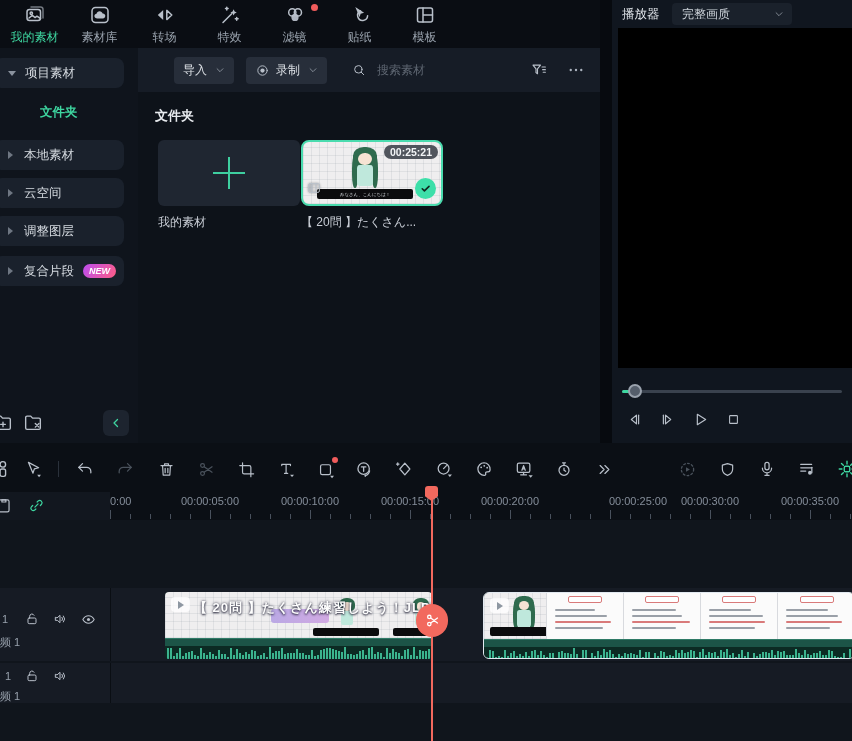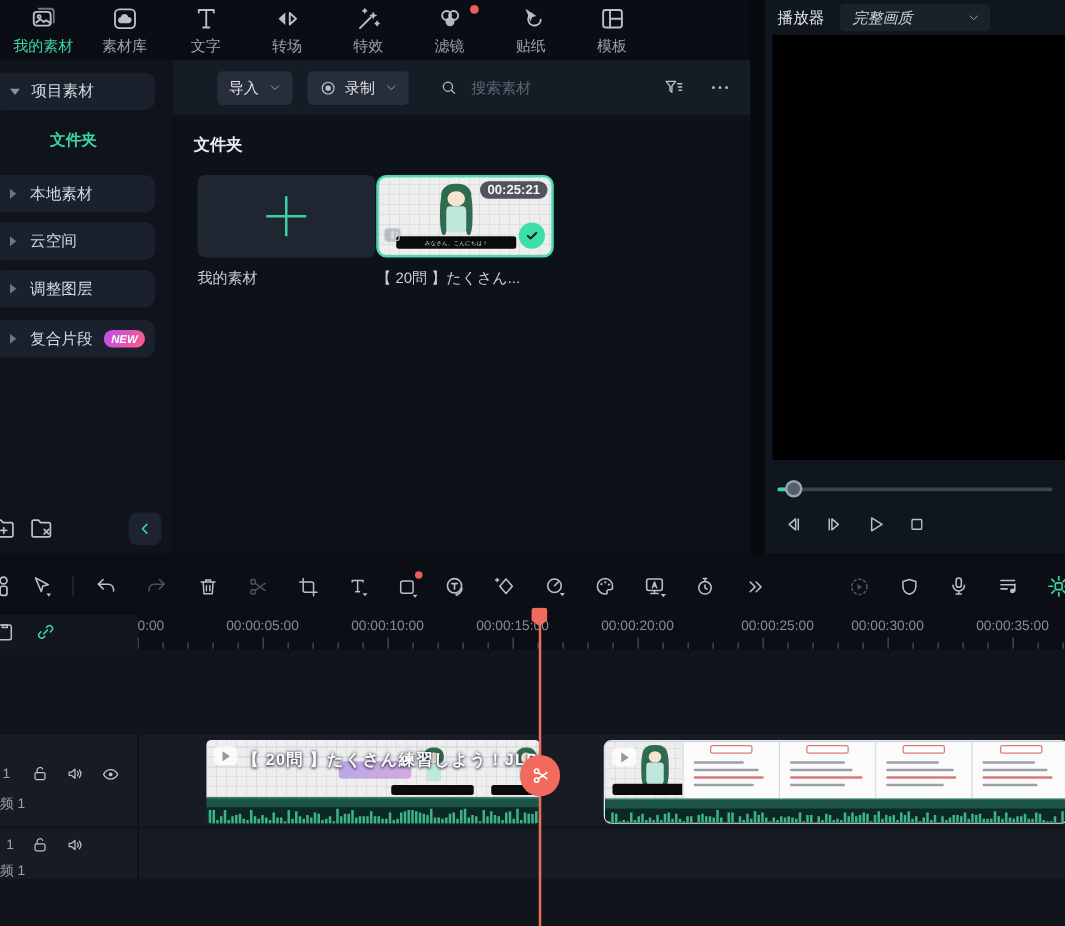--- a/index.html
+++ b/index.html
@@ -62,7 +62,7 @@
   #player{position:absolute;left:612px;top:0;width:240px;height:443px;background:#10161f;}
   #player .title{position:absolute;left:10px;top:6px;font-size:12.5px;color:#e3e7ec;}
   .quality-dd{position:absolute;left:60px;top:3px;width:120px;height:22px;background:#1a212b;border-radius:4px;display:flex;align-items:center;padding:0 8px 0 10px;cursor:pointer;}
-  .quality-dd .txt{font-size:12px;color:#ced4db;flex:1;font-style:italic;}
+  .quality-dd .txt{font-size:12px;color:#ced4db;flex:1;}
   #video-view{position:absolute;left:6px;top:28px;width:234px;height:340px;background:#000;}
   .pslider{position:absolute;left:10px;top:384px;width:220px;height:14px;cursor:pointer;}
   .pslider .track{position:absolute;left:0;top:6px;width:100%;height:3px;background:#3a424e;border-radius:2px;}

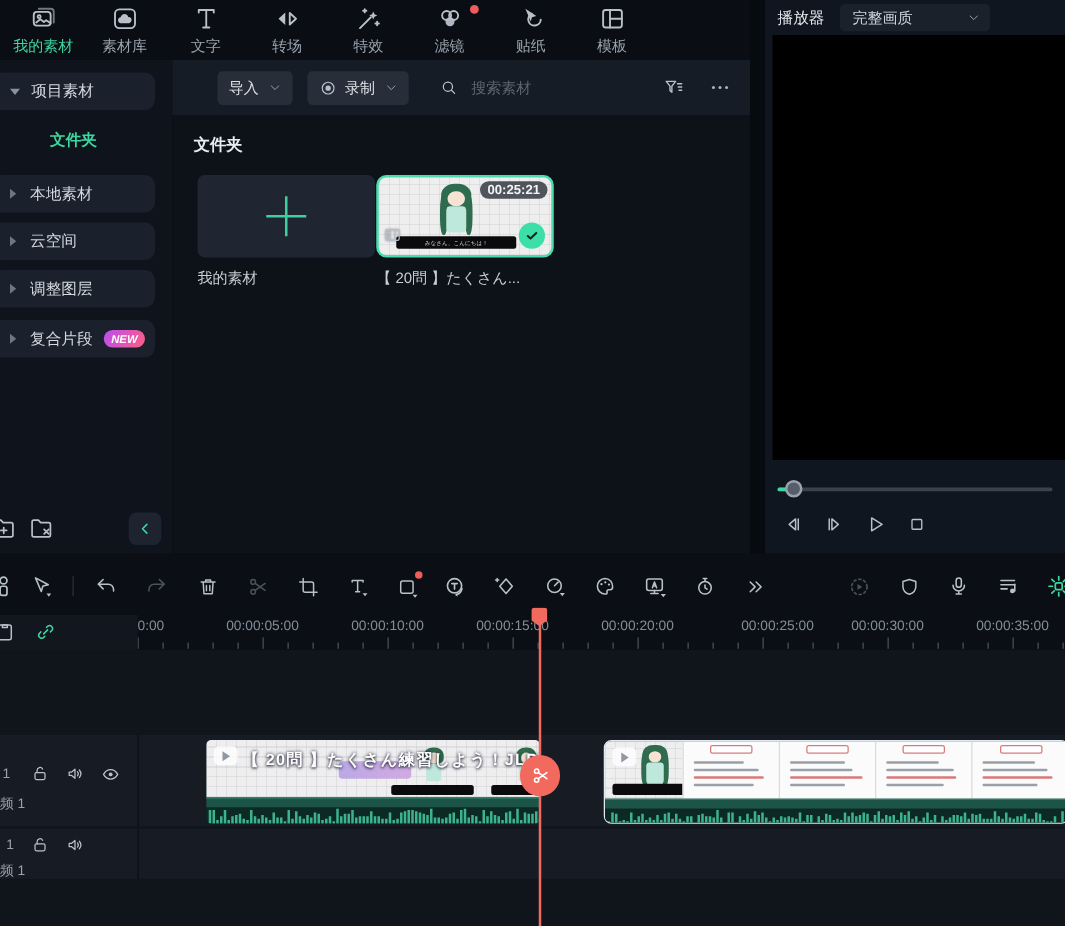--- a/index.html
+++ b/index.html
@@ -136,12 +136,6 @@
         <path class="fl" d="M9.3 15.6c-1.7 0-2.9-1.1-2.9-2.5 0-1.2.9-2.2 2.1-2.4.3-1.4 1.6-2.5 3.1-2.5 1.4 0 2.7 1 3 2.3h.3c1.3 0 2.4 1 2.4 2.3s-1.1 2.8-2.4 2.8z"></path>
       </svg>
       <span class="lbl">素材库</span>
-    </div>
-    <div class="nav-item">
-      <svg class="ic" width="24" height="24" viewBox="0 0 24 24">
-        <path d="M6 7V5h12v2M12 5v14M9.5 19h5"></path>
-      </svg>
-      <span class="lbl">文字</span>
     </div>
     <div class="nav-item">
       <svg class="ic" width="24" height="24" viewBox="0 0 24 24">

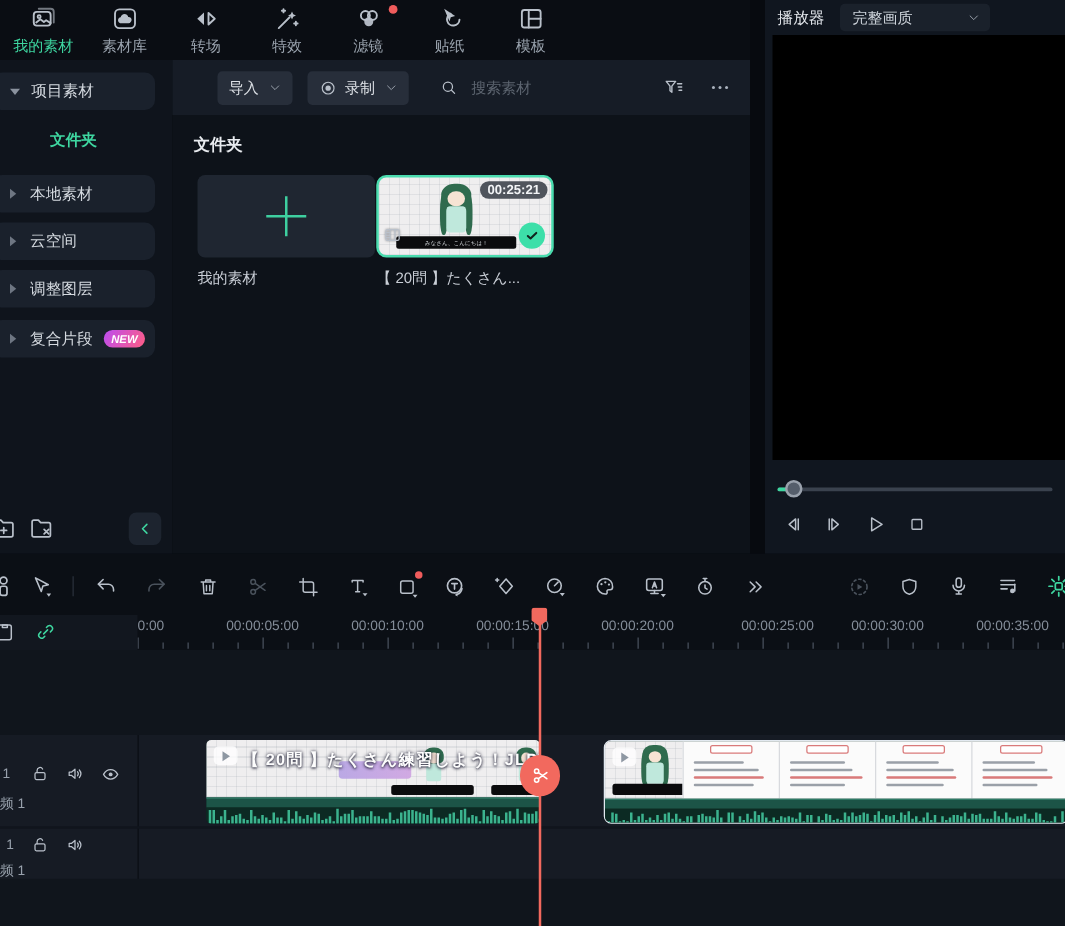--- a/index.html
+++ b/index.html
@@ -481,7 +481,7 @@
       <span class="rlabel" style="left:200px;">00:00:10:00</span>
       <span class="rlabel" style="left:300px;">00:00:15:00</span>
       <span class="rlabel" style="left:400px;">00:00:20:00</span>
-      <span class="rlabel" style="left:512px;">00:00:25:00</span>
+      <span class="rlabel" style="left:528px;">00:00:25:00</span>
       <span class="rlabel" style="left:600px;">00:00:30:00</span>
       <span class="rlabel" style="left:700px;">00:00:35:00</span>
       <span id="ticks"><i style="left:0px;height:9px"></i><i style="left:20px;height:5px"></i><i style="left:40px;height:5px"></i><i style="left:60px;height:5px"></i><i style="left:80px;height:5px"></i><i style="left:100px;height:9px"></i><i style="left:120px;height:5px"></i><i style="left:140px;height:5px"></i><i style="left:160px;height:5px"></i><i style="left:180px;height:5px"></i><i style="left:200px;height:9px"></i><i style="left:220px;height:5px"></i><i style="left:240px;height:5px"></i><i style="left:260px;height:5px"></i><i style="left:280px;height:5px"></i><i style="left:300px;height:9px"></i><i style="left:320px;height:5px"></i><i style="left:340px;height:5px"></i><i style="left:360px;height:5px"></i><i style="left:380px;height:5px"></i><i style="left:400px;height:9px"></i><i style="left:420px;height:5px"></i><i style="left:440px;height:5px"></i><i style="left:460px;height:5px"></i><i style="left:480px;height:5px"></i><i style="left:500px;height:9px"></i><i style="left:520px;height:5px"></i><i style="left:540px;height:5px"></i><i style="left:560px;height:5px"></i><i style="left:580px;height:5px"></i><i style="left:600px;height:9px"></i><i style="left:620px;height:5px"></i><i style="left:640px;height:5px"></i><i style="left:660px;height:5px"></i><i style="left:680px;height:5px"></i><i style="left:700px;height:9px"></i><i style="left:720px;height:5px"></i><i style="left:740px;height:5px"></i></span>

